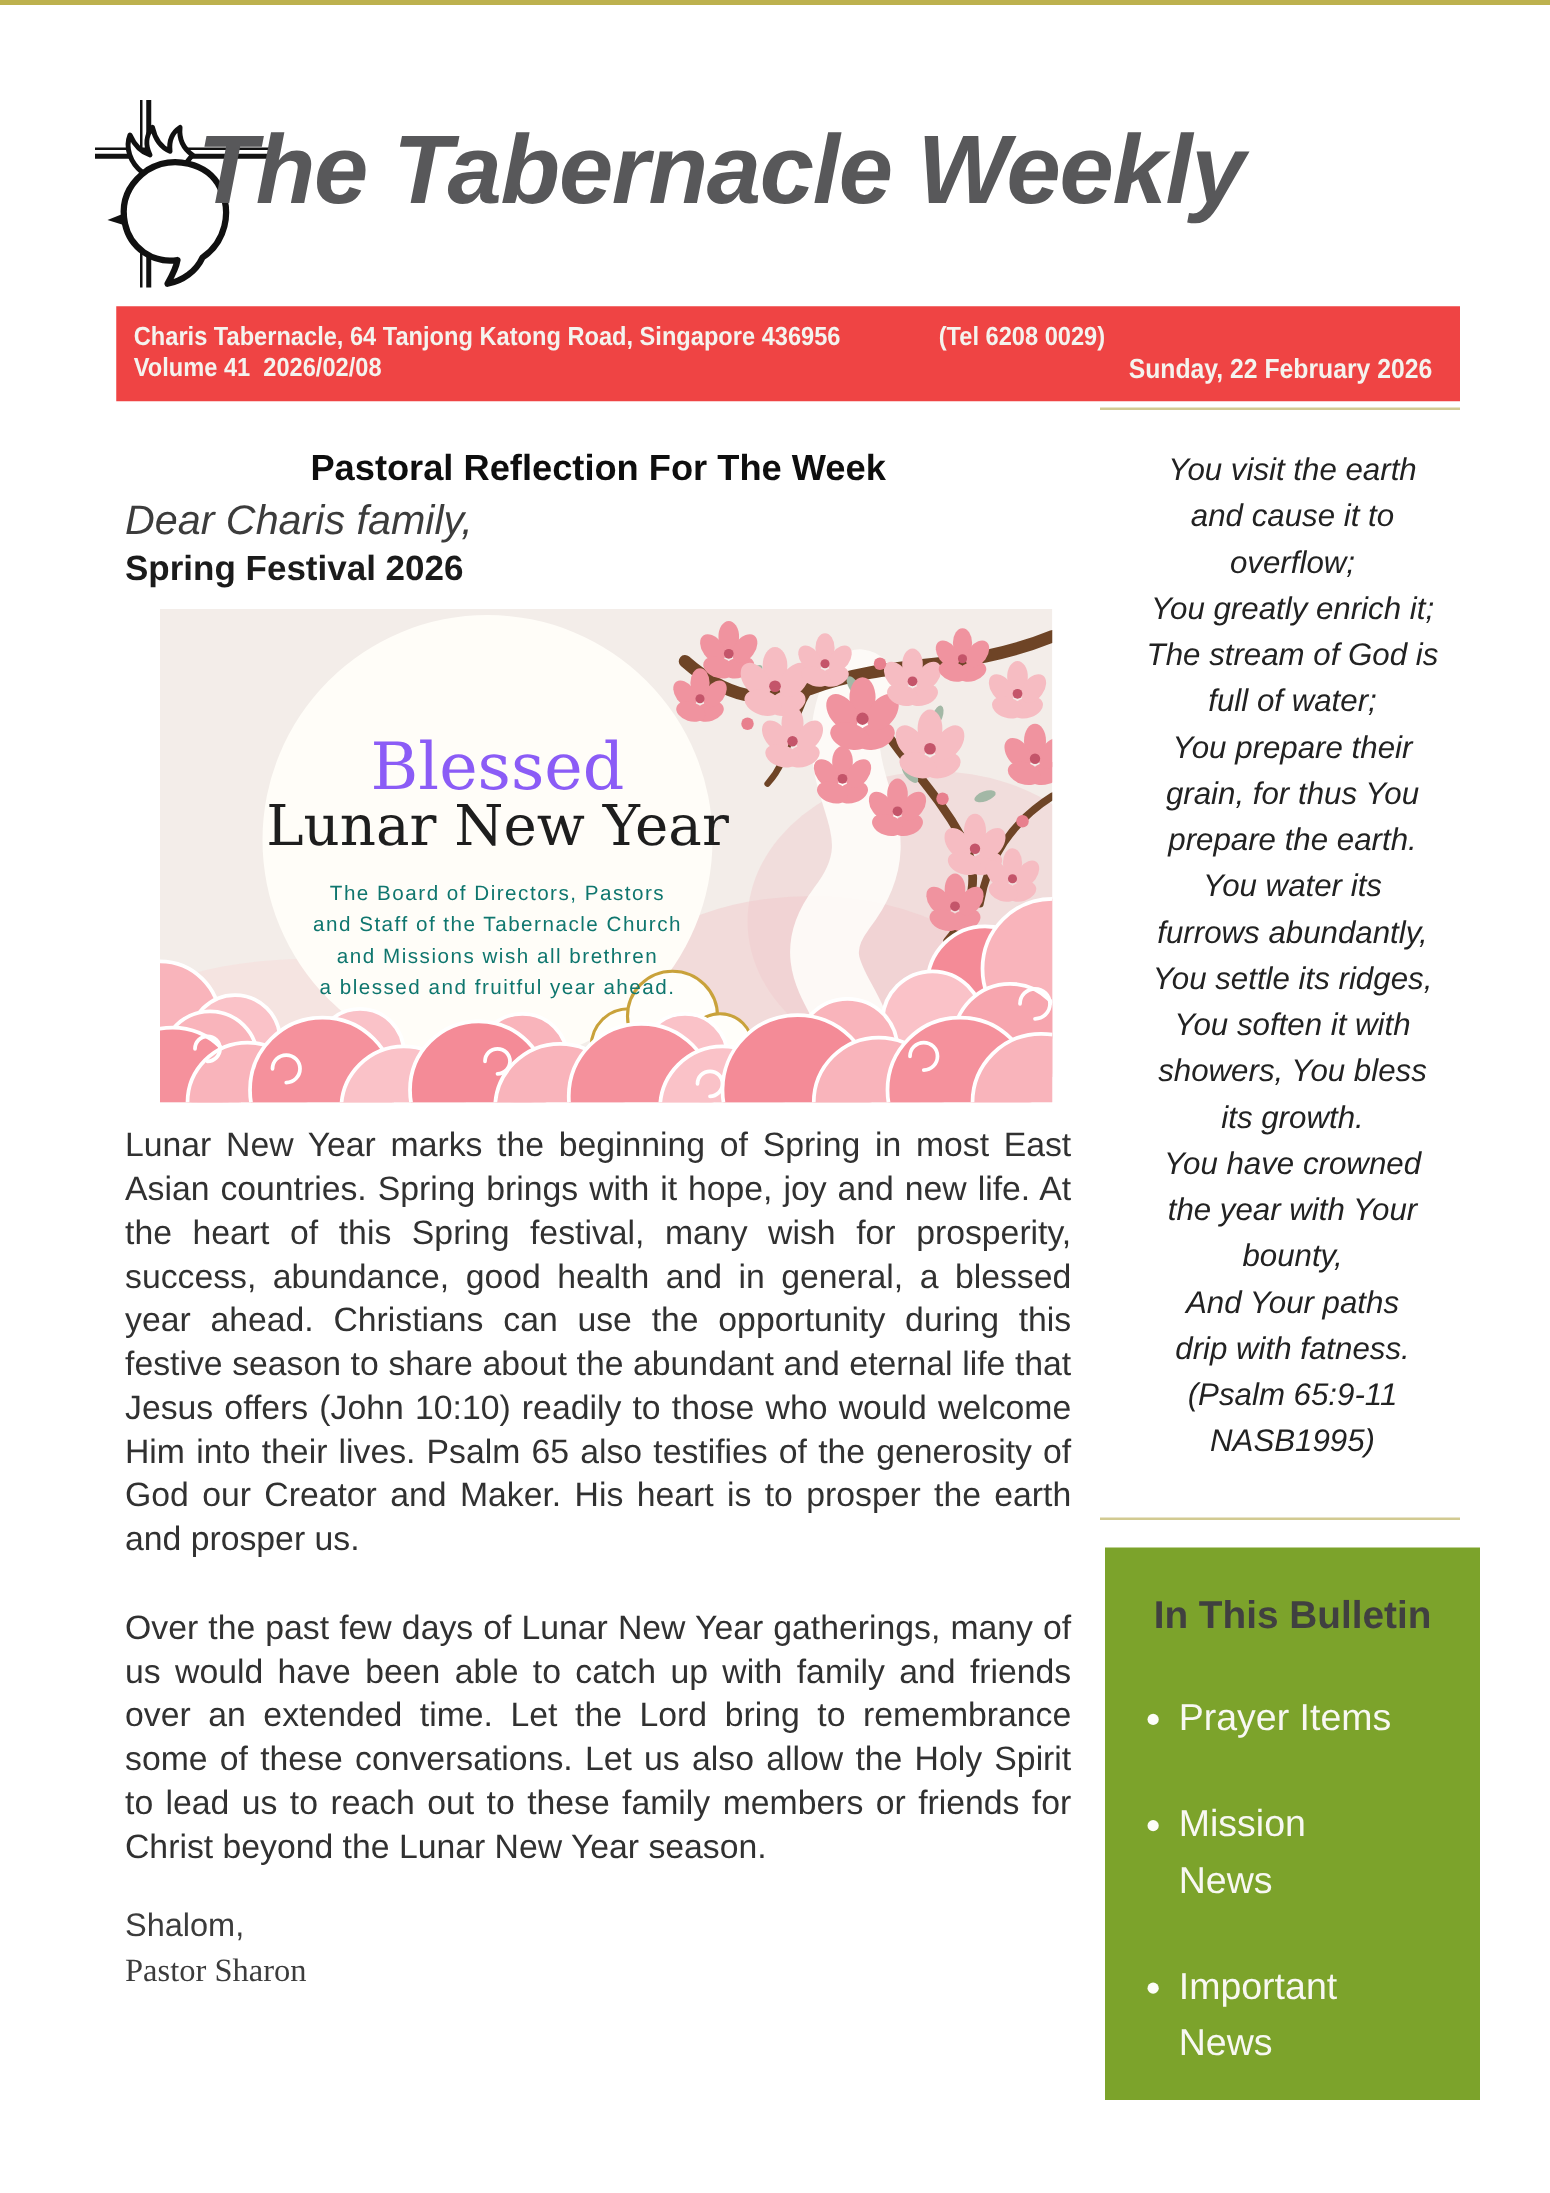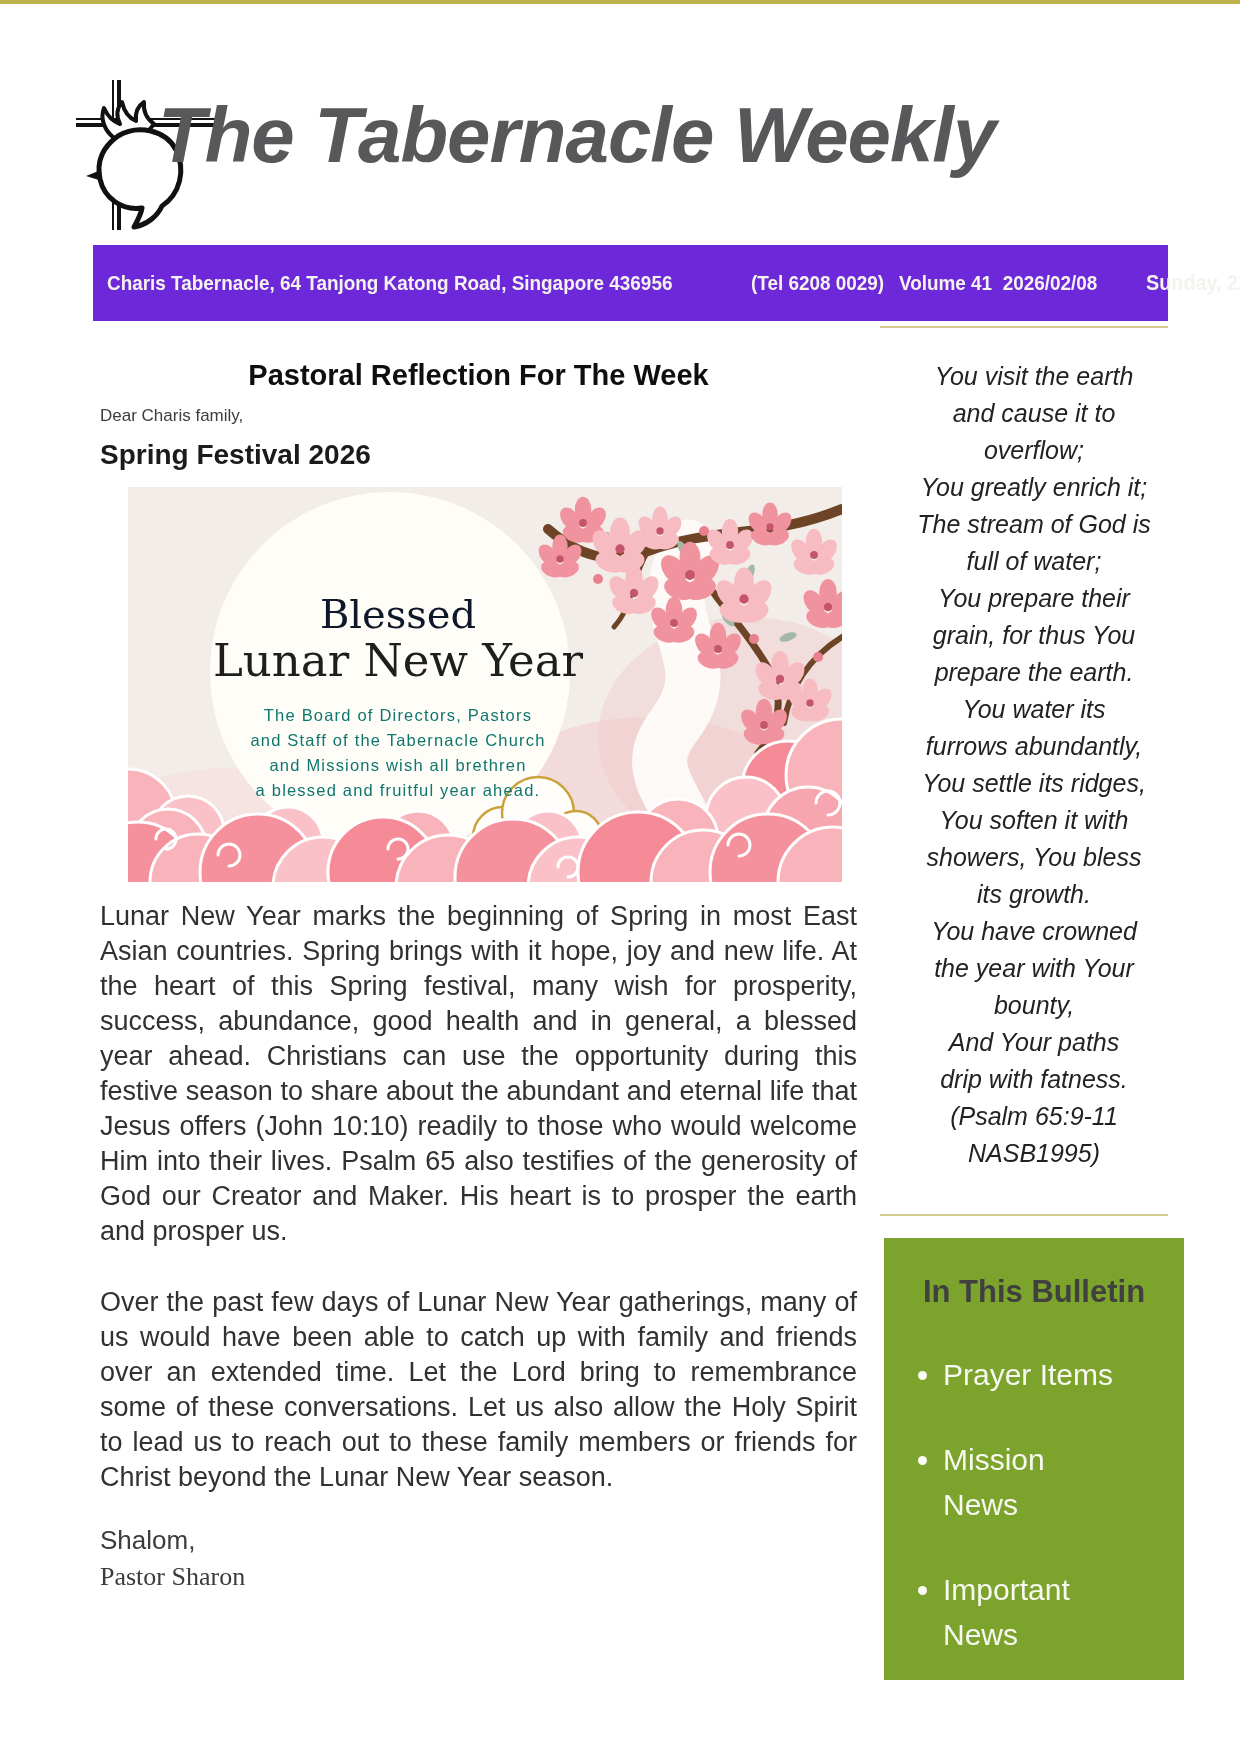--- a/index.html
+++ b/index.html
@@ -16,8 +16,8 @@
 
   
   .info-bar{position:absolute;left:93px;top:245px;width:1075px;height:76px;
-    background:#6d28d9;color:#F4F3EE;display:flex;flex-direction:row;
-    justify-content:flex-start;box-sizing:border-box;padding:4px 22px 4px 14px;}
+    background:#ef4444;color:#F4F3EE;display:flex;flex-direction:column;
+    justify-content:center;box-sizing:border-box;padding:4px 22px 4px 14px;}
   .bar-row{display:flex;align-items:center;}
   .bar-row.second{justify-content:space-between;}
   .bar-text{font-size:21px;font-weight:bold;white-space:pre;display:inline-block;

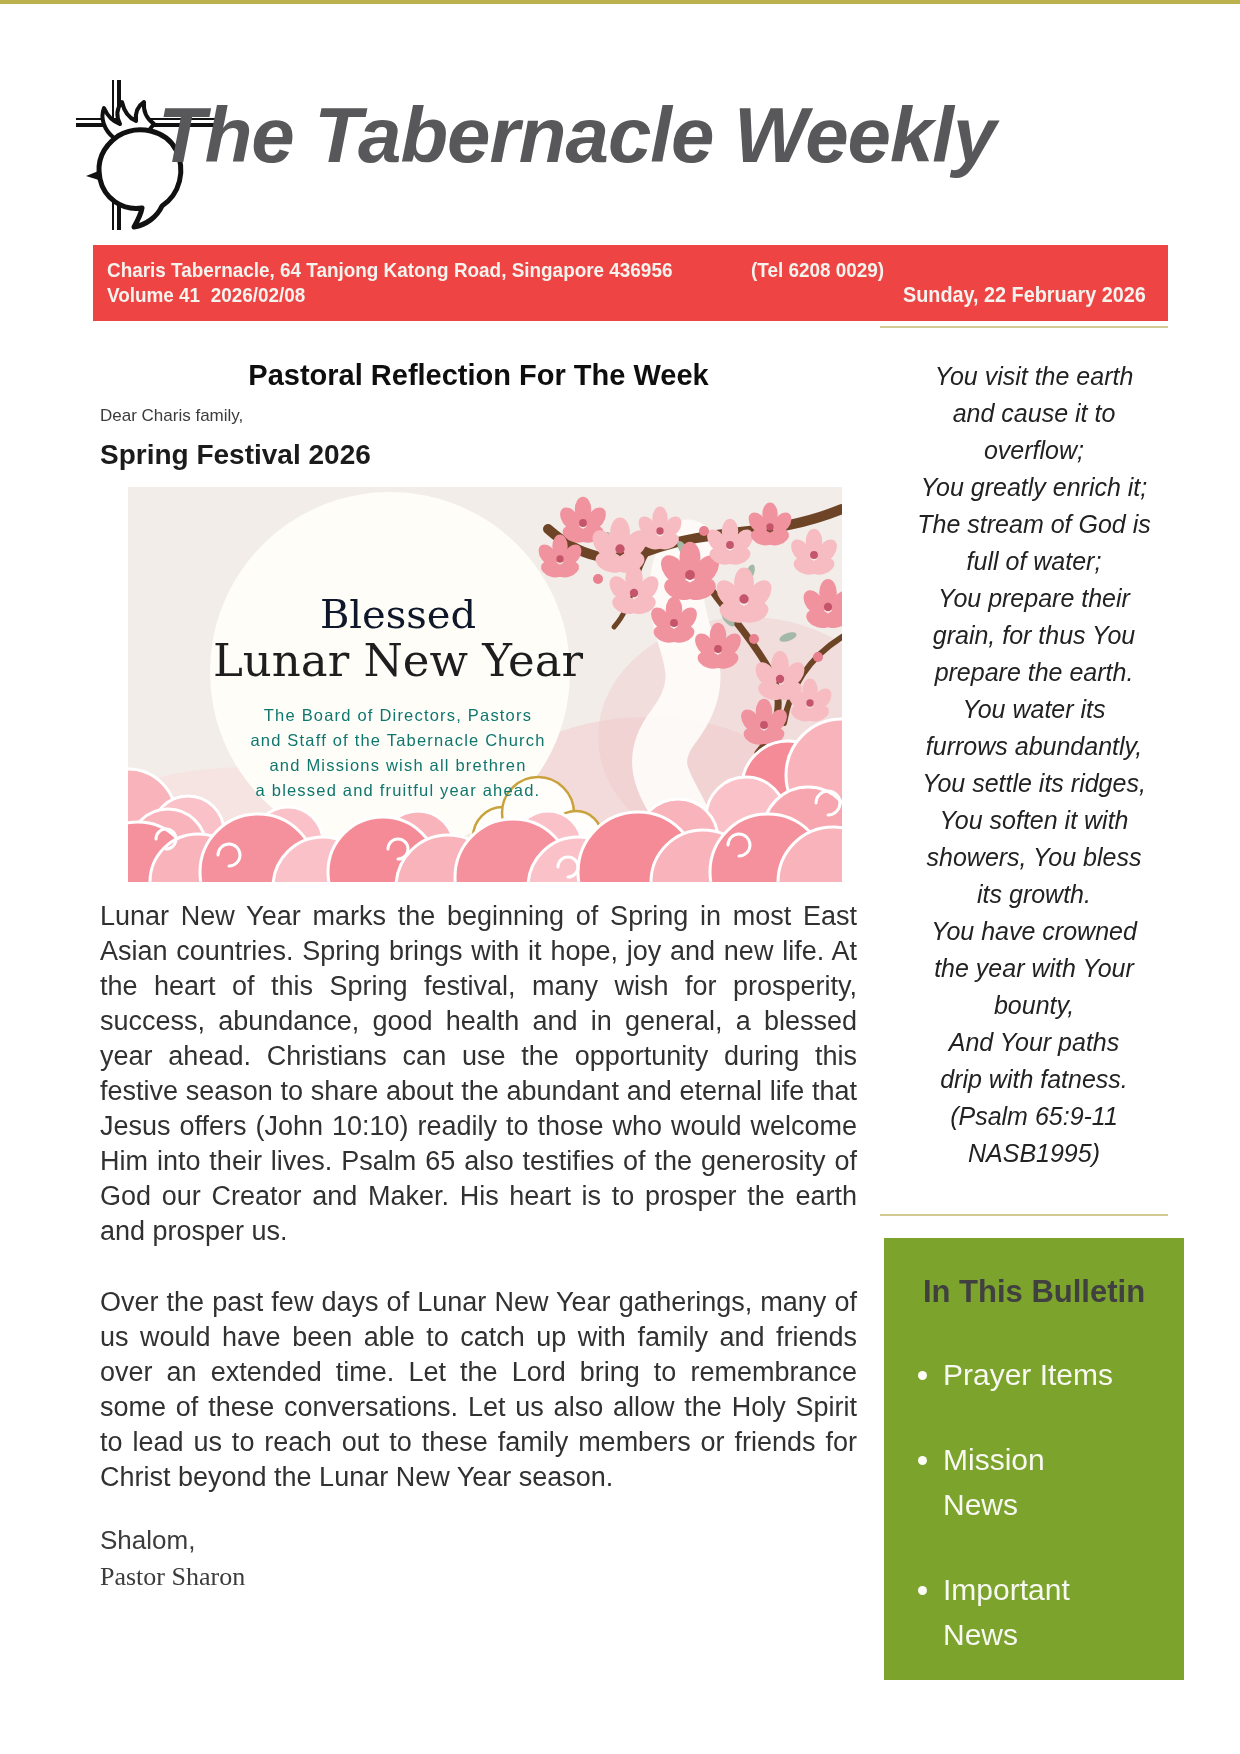--- a/index.html
+++ b/index.html
@@ -31,7 +31,7 @@
   
   .article{position:absolute;left:100px;top:350px;width:757px;color:#323232;}
   .article h1{margin:8px;font-size:29px;line-height:34px;font-weight:bold;color:#0E0E0E;text-align:center;}
-  .salutation{margin:7px 0 0 0;font-size:17px;line-height:32px;color:#3C3C3C;}
+  .salutation{margin:7px 0 0 0;font-size:33px;line-height:32px;color:#3C3C3C;font-style:italic;}
   .subheading{margin:6px 0 0 0;font-size:28px;line-height:33px;font-weight:bold;color:#1B1B1B;}
 
   .lny-image{position:relative;margin:16px 0 0 28px;width:714px;height:395px;overflow:hidden;}

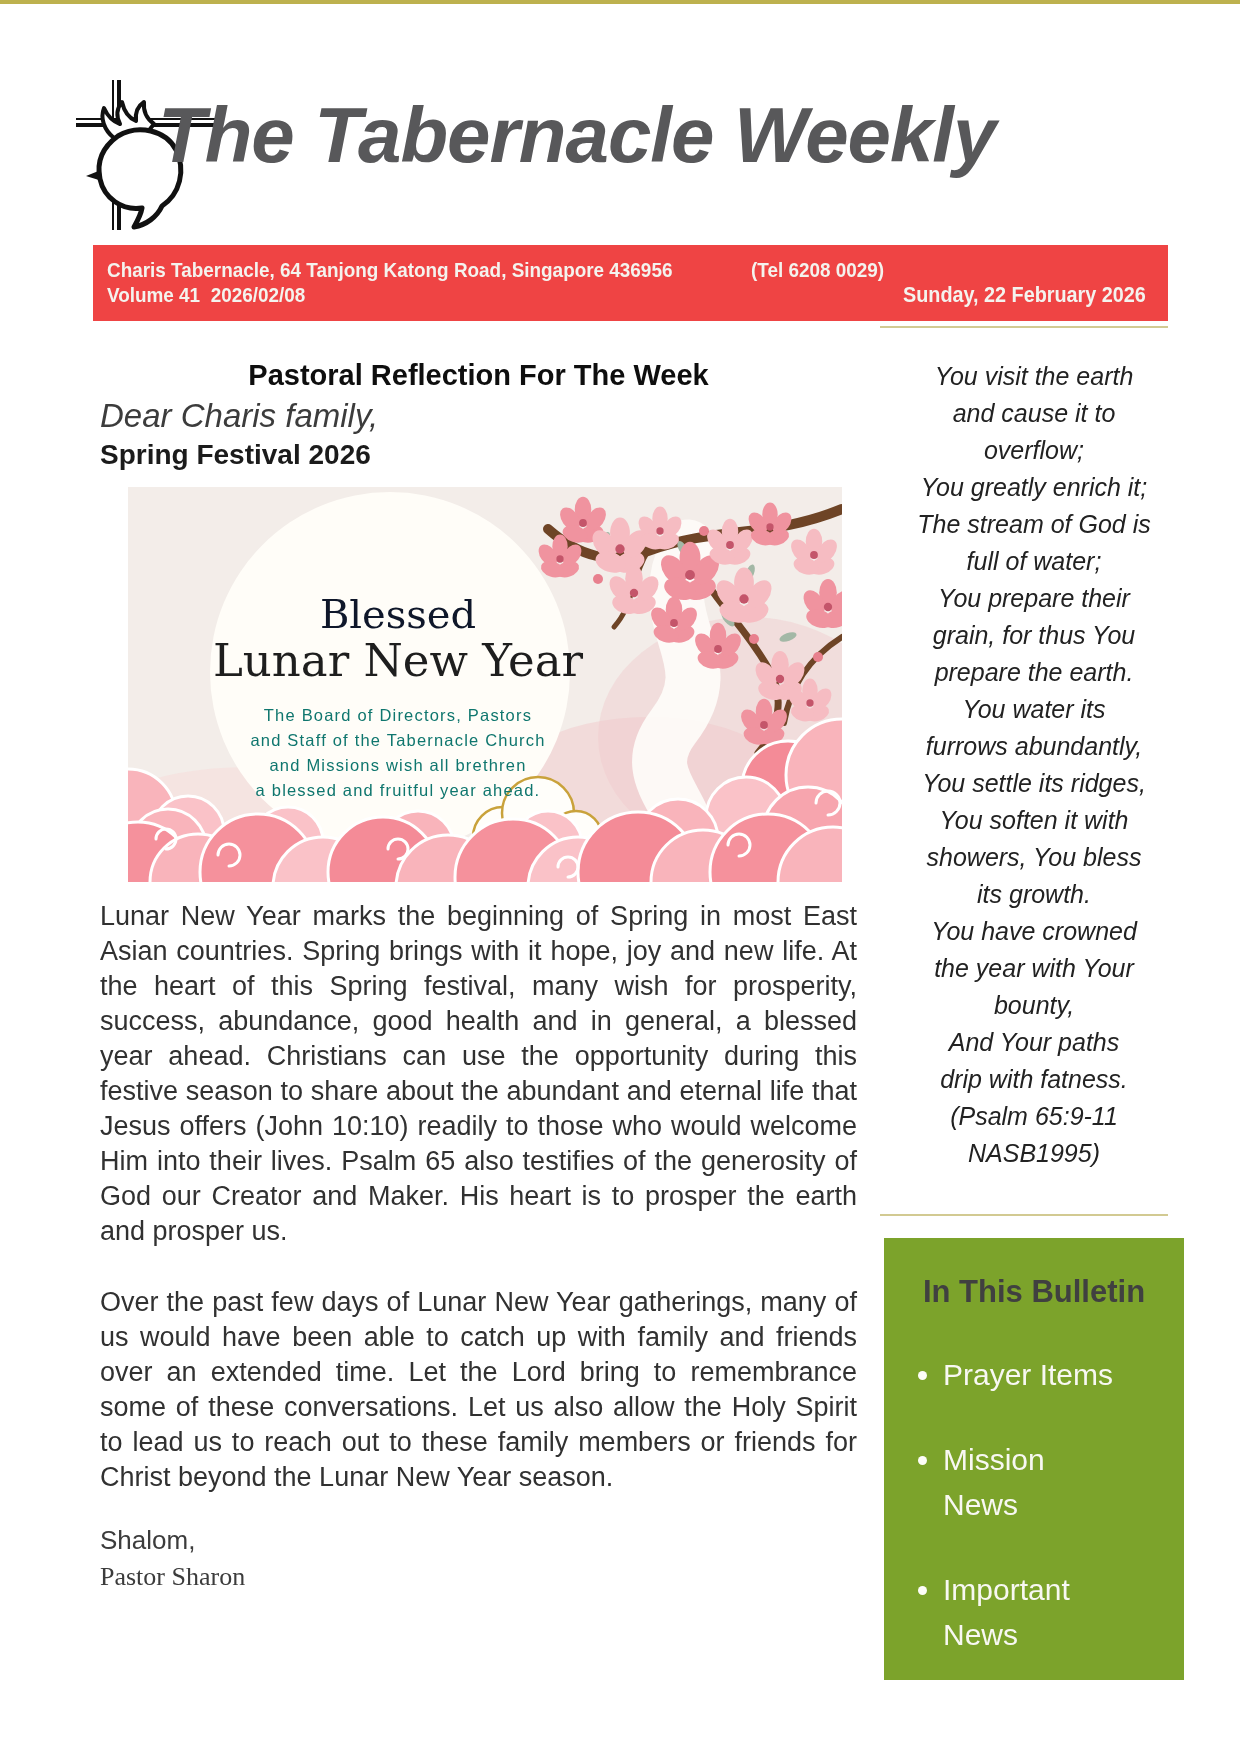--- a/index.html
+++ b/index.html
@@ -37,7 +37,7 @@
   .lny-image{position:relative;margin:16px 0 0 28px;width:714px;height:395px;overflow:hidden;}
   .lny-image svg{position:absolute;left:0;top:0;}
   .card-text{position:absolute;left:40px;top:104px;width:460px;text-align:center;}
-  .card-title1{font-family:"DejaVu Serif",serif;font-size:40px;line-height:46px;color:#0f172a;}
+  .card-title1{font-family:"DejaVu Serif",serif;font-size:52px;line-height:46px;color:#8b5cf6;}
   .card-title2{font-family:"DejaVu Serif",serif;font-size:45px;line-height:48px;color:#1E1E1E;}
   .card-msg{margin-top:18px;font-size:16.5px;line-height:25px;color:#0f766e;
     letter-spacing:1.2px;white-space:pre-line;}

